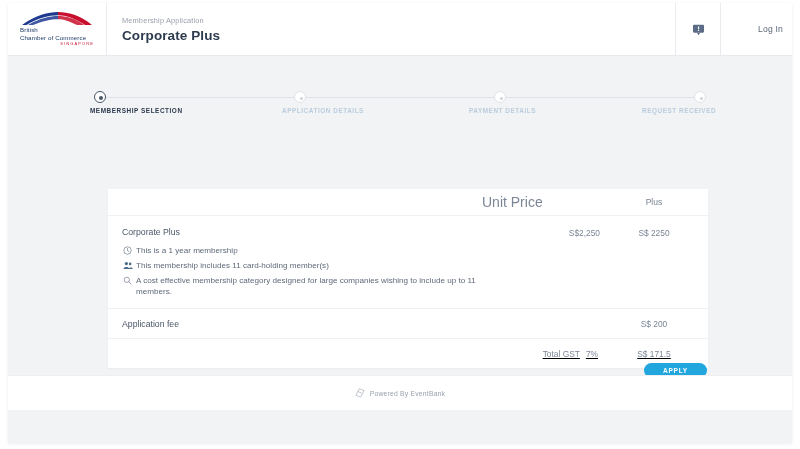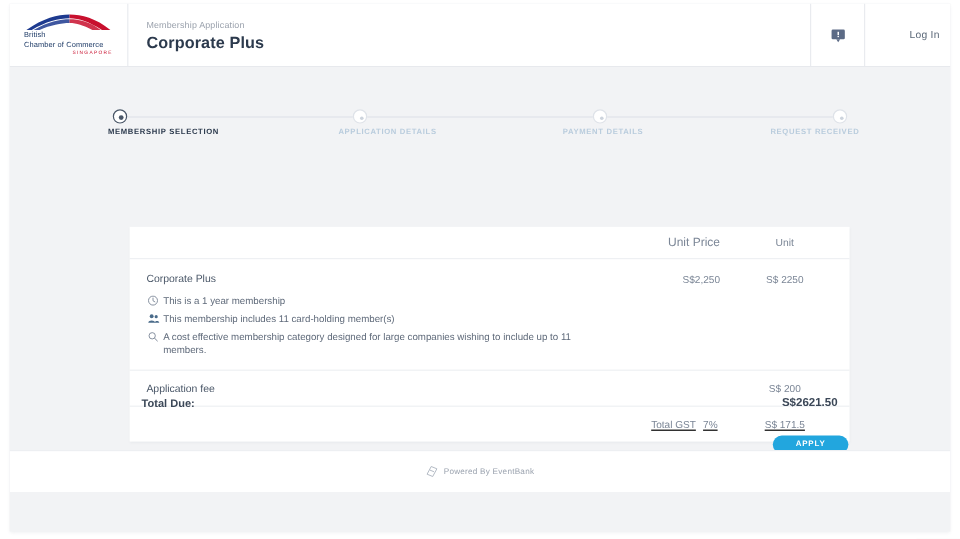--- a/index.html
+++ b/index.html
@@ -207,8 +207,8 @@
   .col-desc { flex: 1; }
   .col-unit {
     width: 118px;
-    text-align: right;
-    font-size: 10px;
+    text-align: left;
+    font-size: 14px;
     color: #7b8696;
   }
   .col-total {

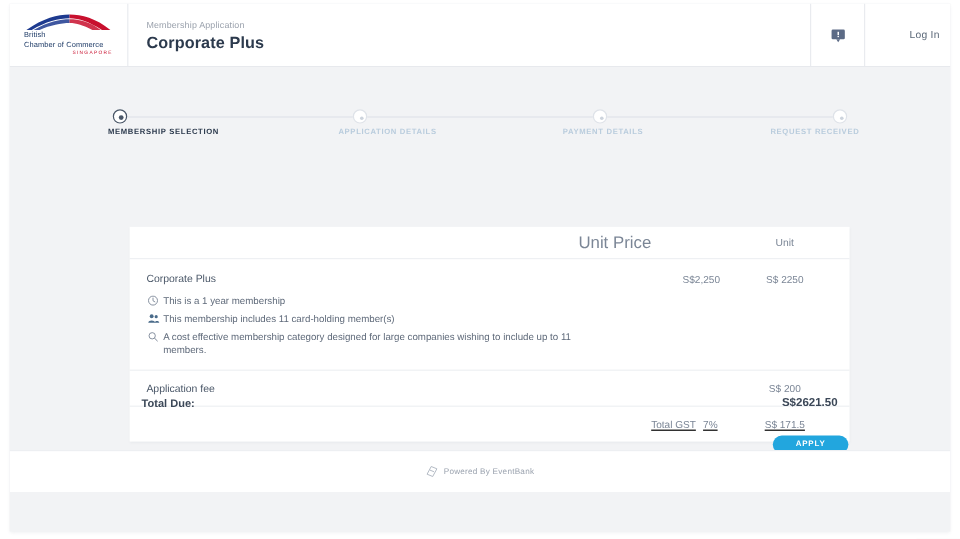--- a/index.html
+++ b/index.html
@@ -413,7 +413,7 @@
         <div class="order-head">
           <div class="col-desc"></div>
           <div class="col-unit">Unit Price</div>
-          <div class="col-total">Unit</div>
+          <div class="col-total">Plus</div>
         </div>
 
         <div class="order-row">

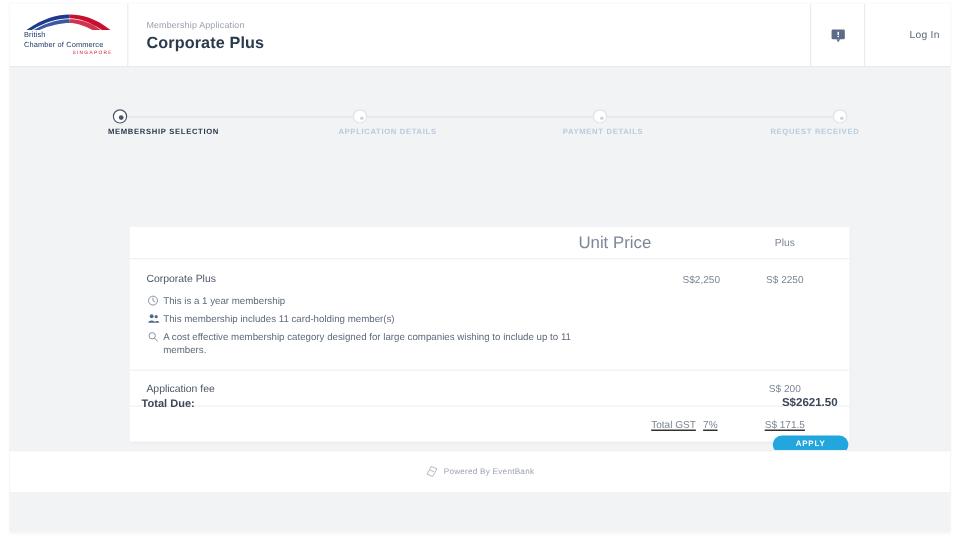--- a/index.html
+++ b/index.html
@@ -472,10 +472,6 @@
         </div>
       </div>
 
-      <div class="total-due">
-        <div class="total-due-label">Total Due:</div>
-        <div class="total-due-value">S$2621.50</div>
-      </div>
 
       <button class="apply-btn">APPLY</button>
 

